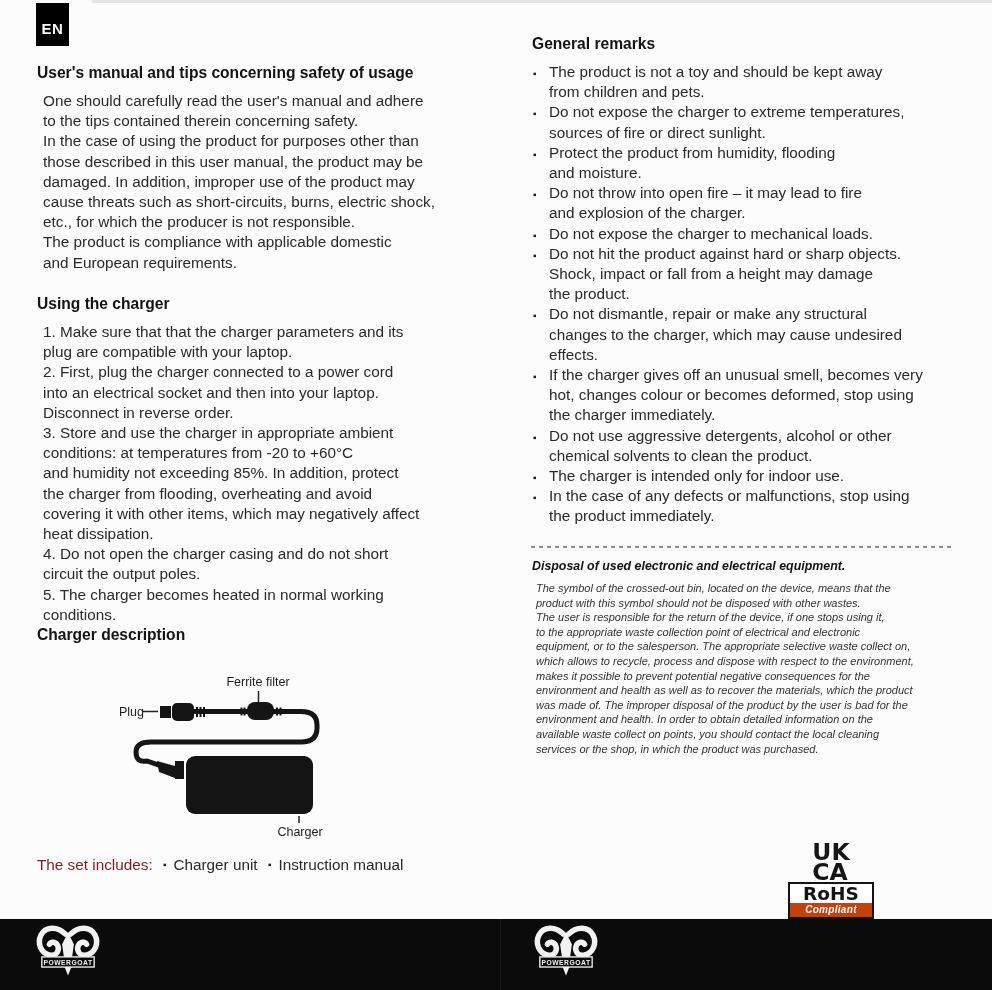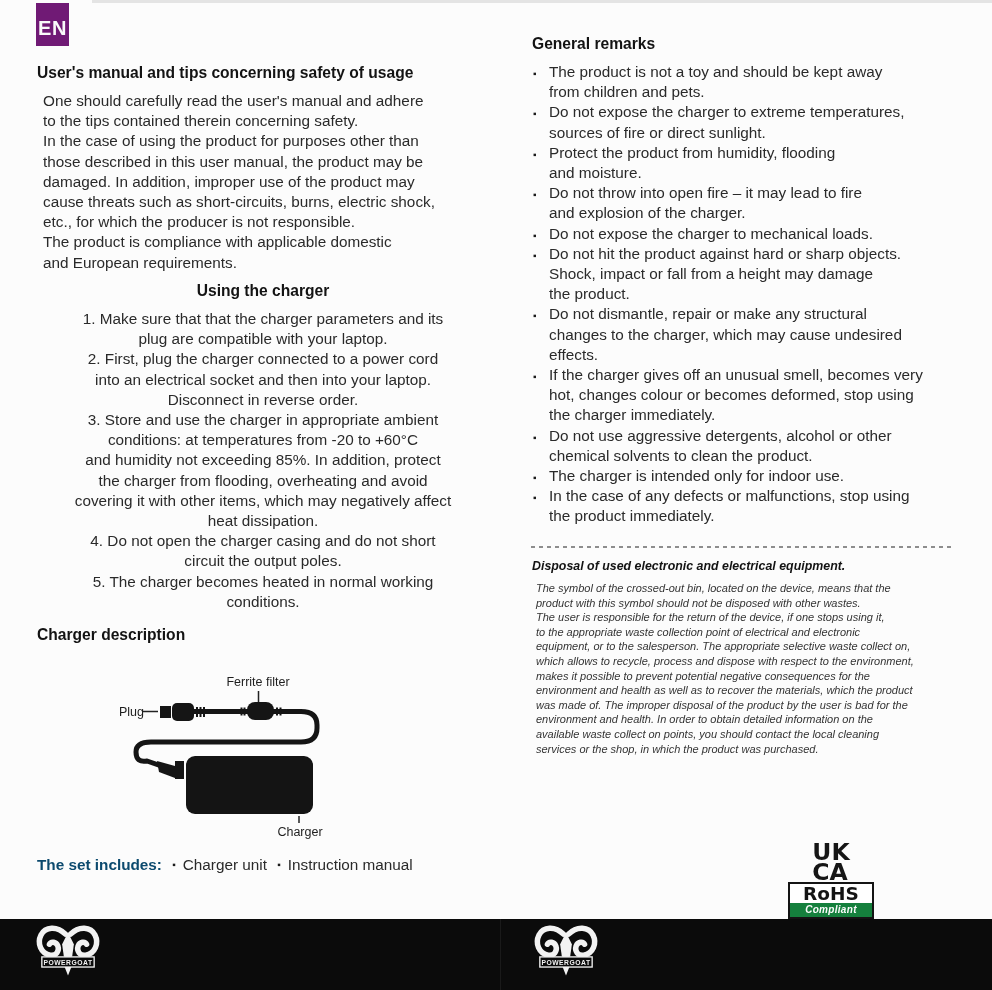--- a/index.html
+++ b/index.html
@@ -7,8 +7,8 @@
         font-family:"Liberation Sans",sans-serif;color:#2a2a2a;}
   .abs{position:absolute;}
   .top-edge{left:92px;right:0;top:0;height:3px;background:#dcdcdc;opacity:.75;}
-  .en-badge{left:36px;top:3px;width:33px;height:43px;background:#701a75;color:#fafafa;
-            font-weight:700;font-size:20px;display:flex;align-items:center;justify-content:center;
+  .en-badge{left:36px;top:3px;width:33px;height:43px;background:#000000;color:#fafafa;
+            font-weight:700;font-size:15px;display:flex;align-items:center;justify-content:center;
             padding-top:7px;box-sizing:border-box;letter-spacing:.5px;}
   h2.h{font-size:15.6px;font-weight:700;color:#131313;margin:0 0 9px 0;line-height:18px;}
   .body{font-size:15.3px;line-height:20.2px;margin:6px;white-space:pre-line;}

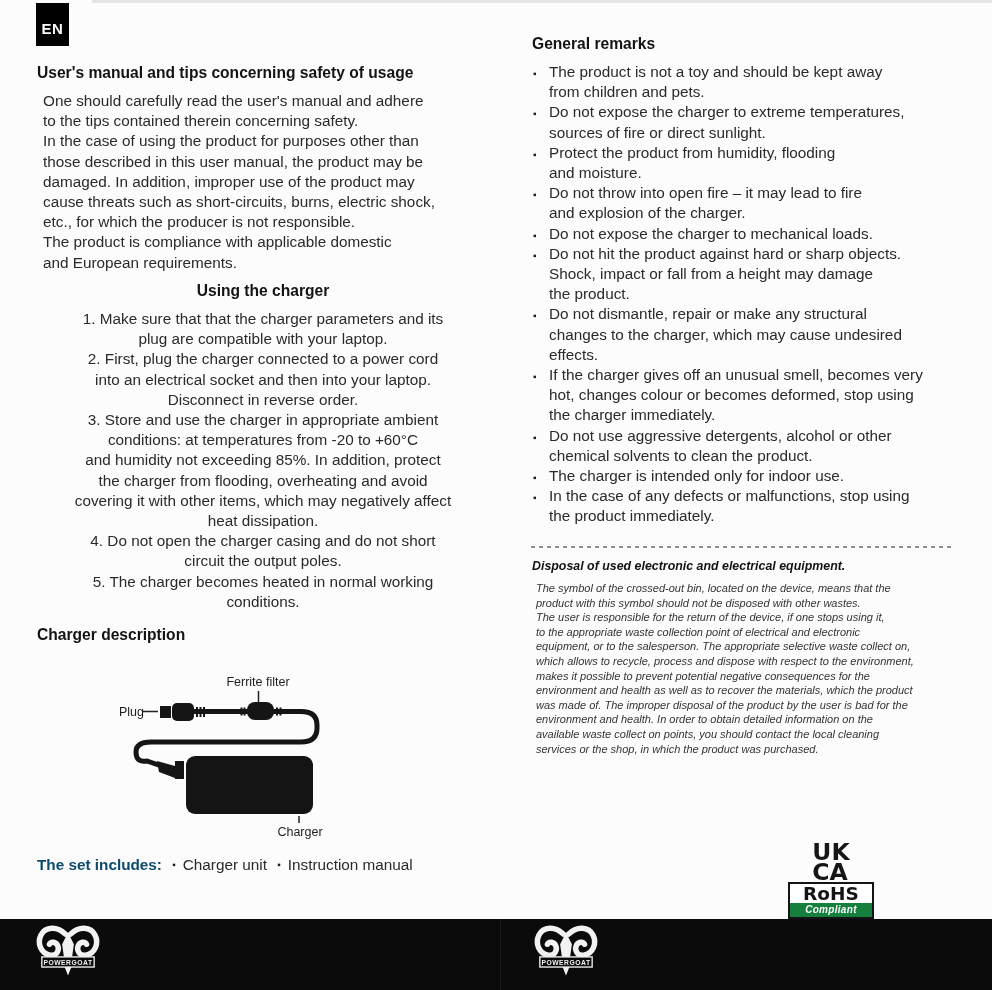--- a/index.html
+++ b/index.html
@@ -13,7 +13,7 @@
   h2.h{font-size:15.6px;font-weight:700;color:#131313;margin:0 0 9px 0;line-height:18px;}
   .body{font-size:15.3px;line-height:20.2px;margin:6px;white-space:pre-line;}
   .sec-usage{left:37px;top:64px;width:452px;}
-  .sec-using{left:37px;top:282px;width:452px;text-align:center;}
+  .sec-using{left:37px;top:295px;width:452px;}
   .sec-desc{left:37px;top:626px;width:452px;}
   .diagram{left:95px;top:664px;}
   .set-line{left:37px;top:856px;width:460px;font-size:15.3px;}

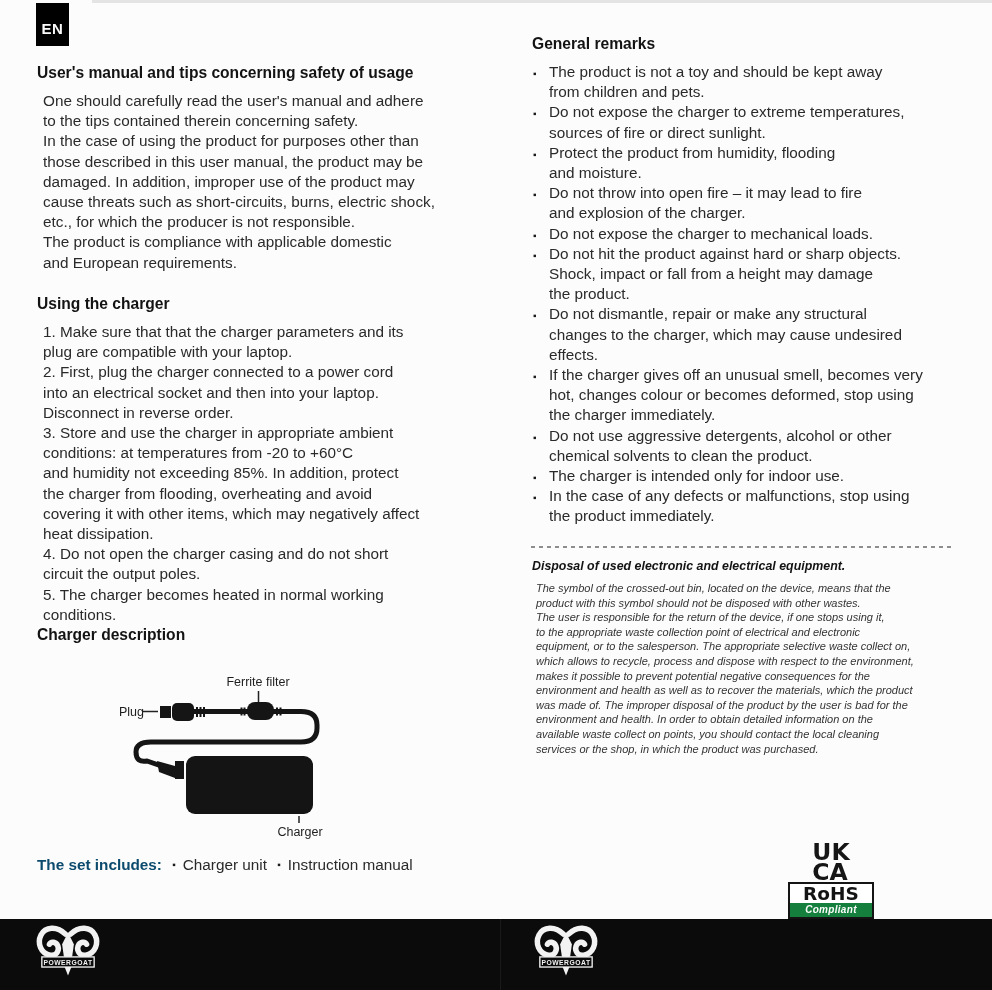--- a/index.html
+++ b/index.html
@@ -17,7 +17,7 @@
   .sec-desc{left:37px;top:626px;width:452px;}
   .diagram{left:95px;top:664px;}
   .set-line{left:37px;top:856px;width:460px;font-size:15.3px;}
-  .set-line b{font-weight:700;color:#0c4a6e;}
+  .set-line b{font-weight:400;color:#7f1d1d;}
   .inc{margin-left:6px;}
   .blt2{font-size:10px;vertical-align:2px;margin-right:7px;color:#1c1c1c;}
   .sec-remarks{left:532px;top:35px;width:446px;}

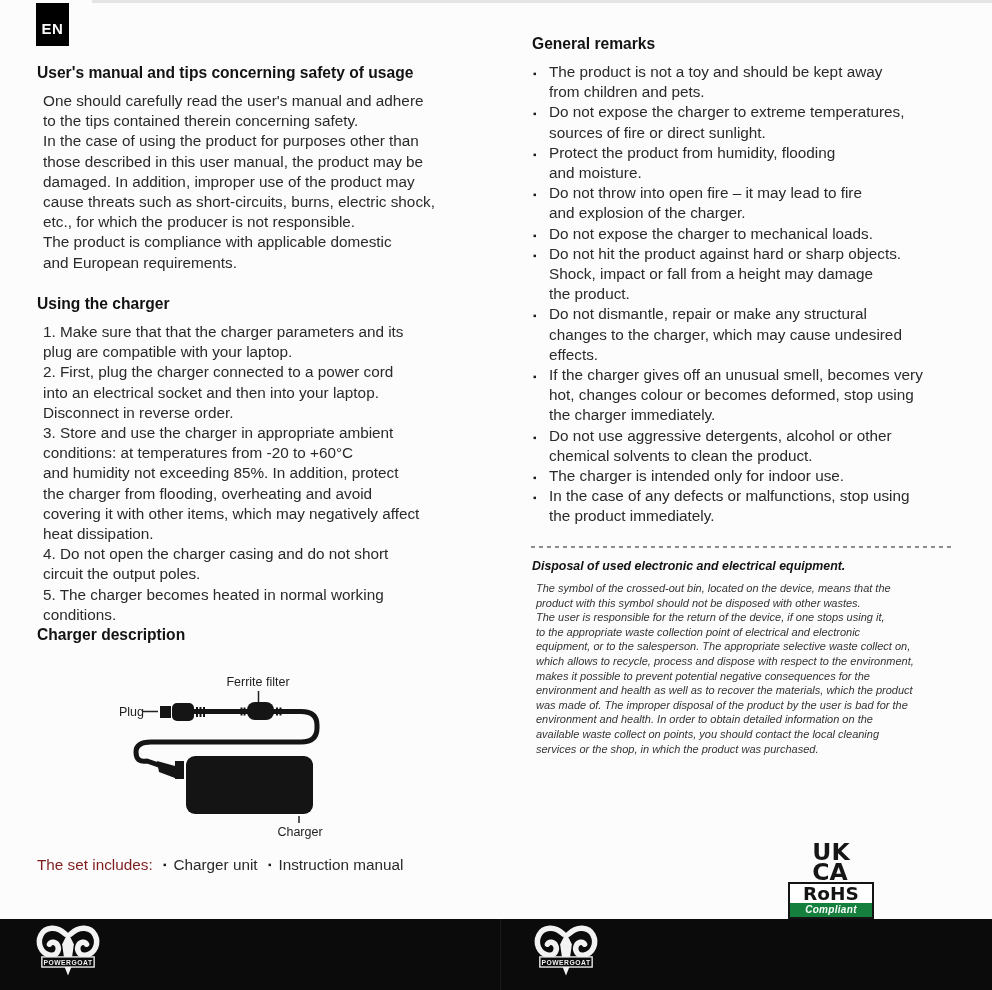--- a/index.html
+++ b/index.html
@@ -37,7 +37,7 @@
   .rohs{border:2.5px solid #141414;text-align:center;background:#fff;}
   .rohs .t{font-weight:700;font-size:18.5px;line-height:19px;color:#141414;padding:0 13px;
            font-family:"DejaVu Sans","Liberation Sans",sans-serif;}
-  .rohs .s{background:#15803d;color:#fdfdfd;font-size:10px;font-weight:700;font-style:italic;
+  .rohs .s{background:#c2410c;color:#fdfdfd;font-size:10px;font-weight:700;font-style:italic;
            padding:1px 3px 2px;letter-spacing:.3px;}
   .recycle{font-family:"DejaVu Sans",sans-serif;font-size:37px;color:#161616;line-height:40px;}
   .footer-bar{left:0;top:919px;width:992px;height:71px;background:#0b0b0b;}

